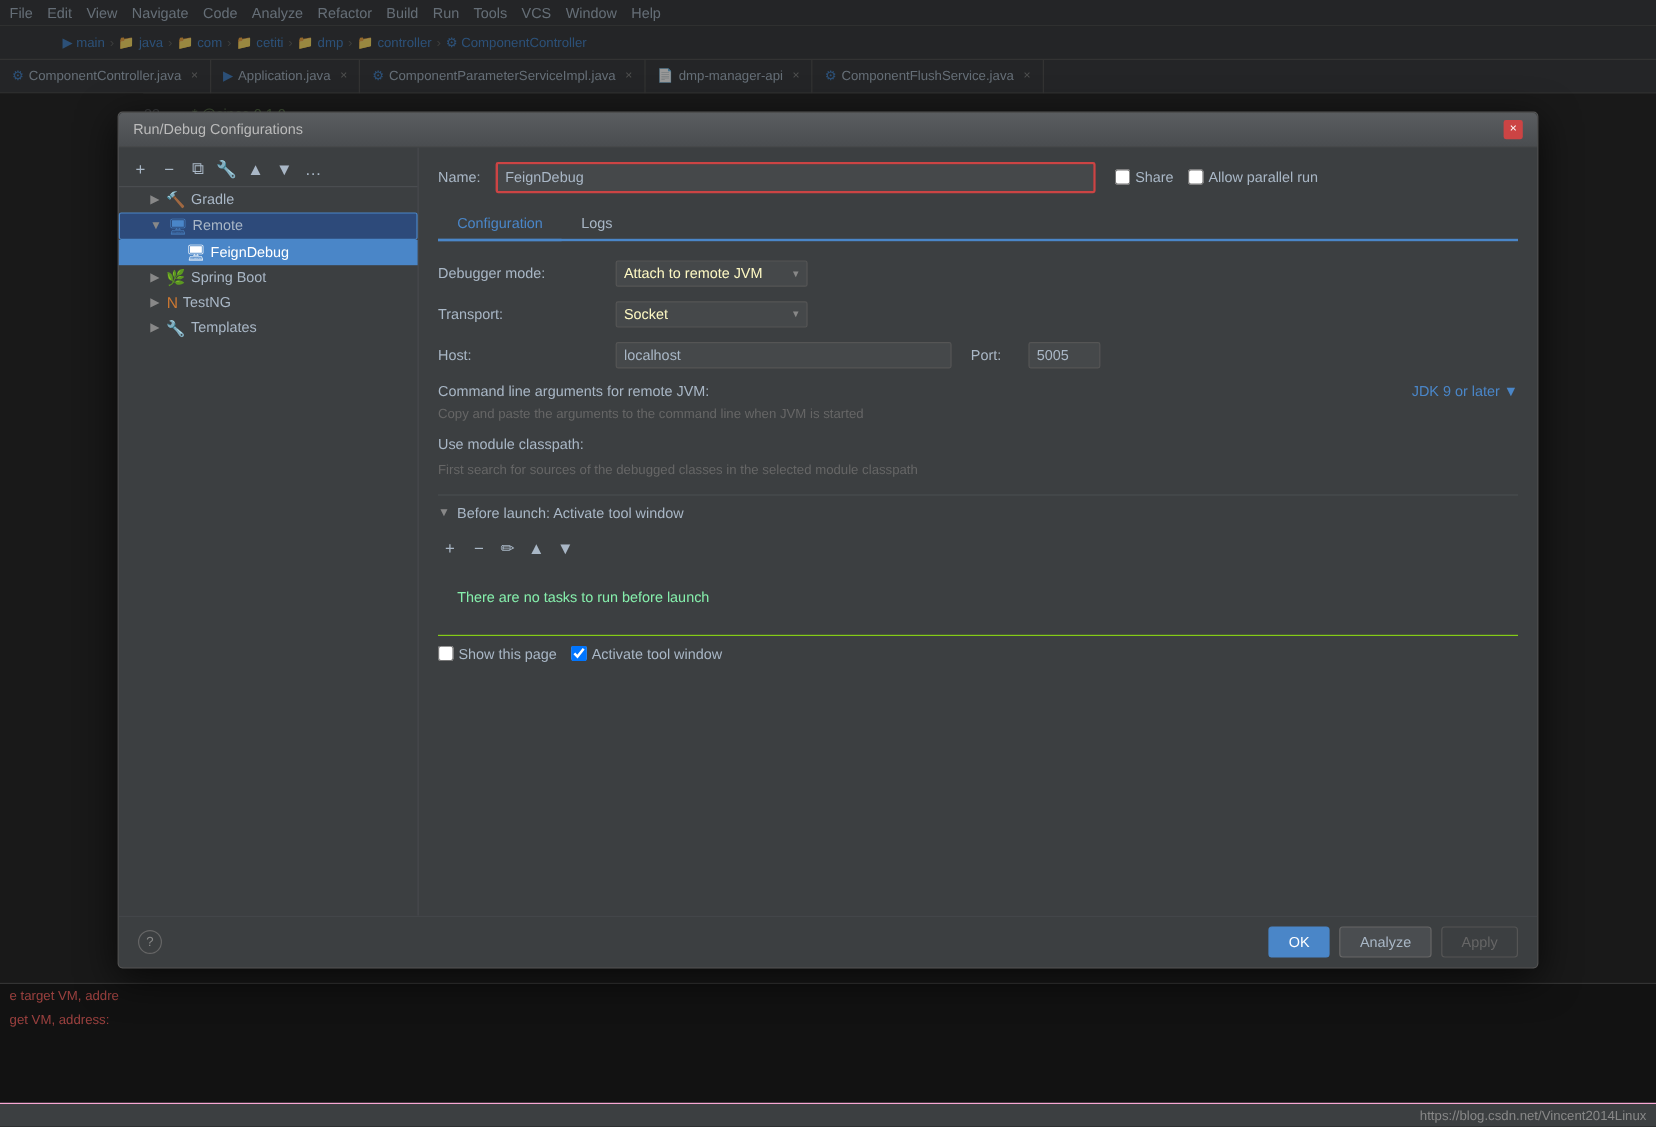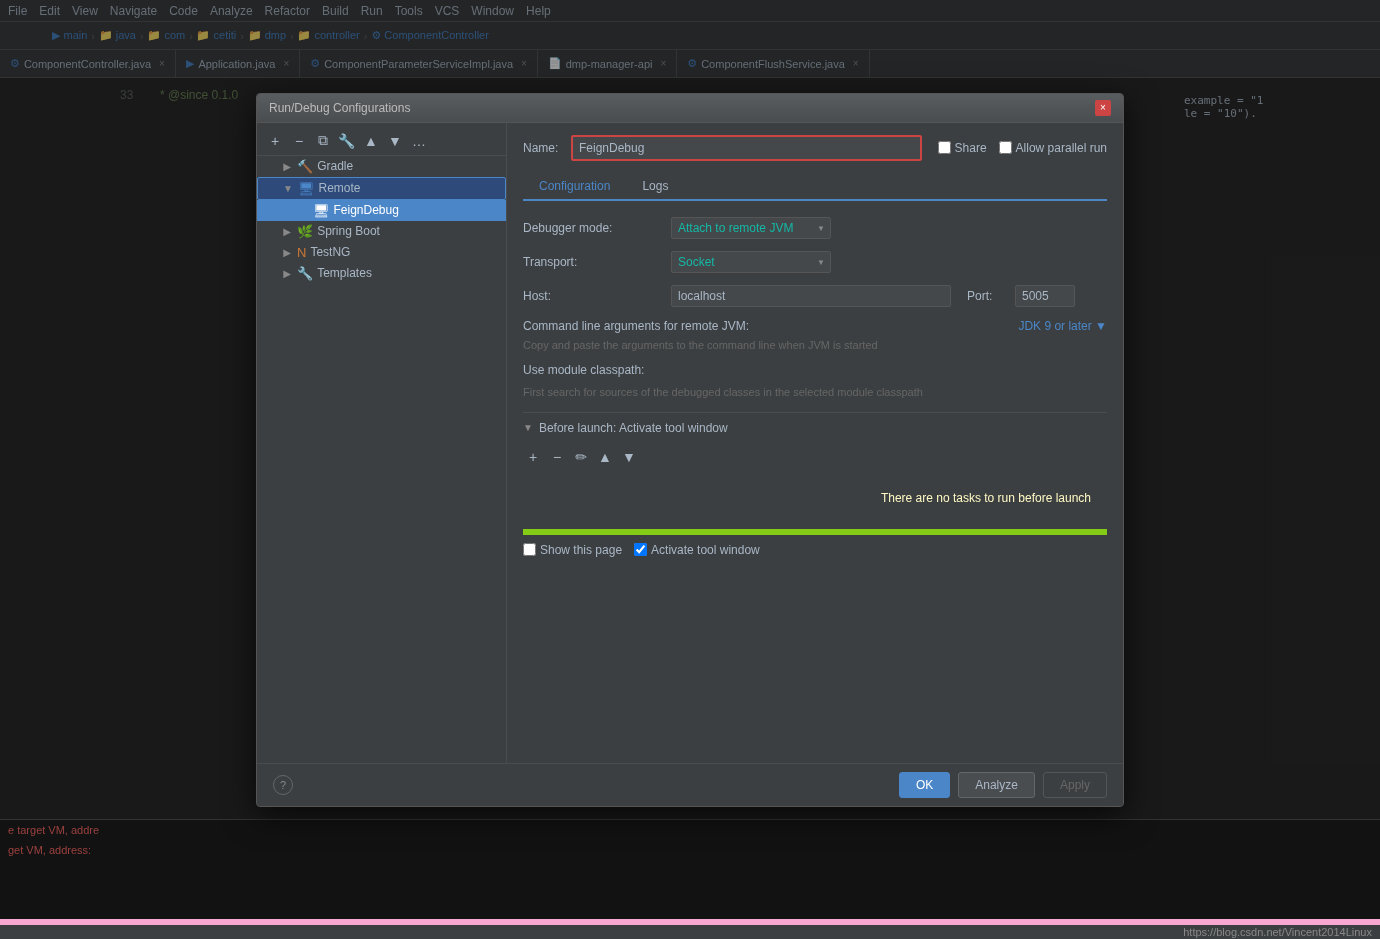--- a/index.html
+++ b/index.html
@@ -148,7 +148,7 @@
 
     
     .dialog {
-      width: 868px;
+      width: 1184px;
       background: #3c3f41;
       border: 1px solid #555;
       border-radius: 4px;

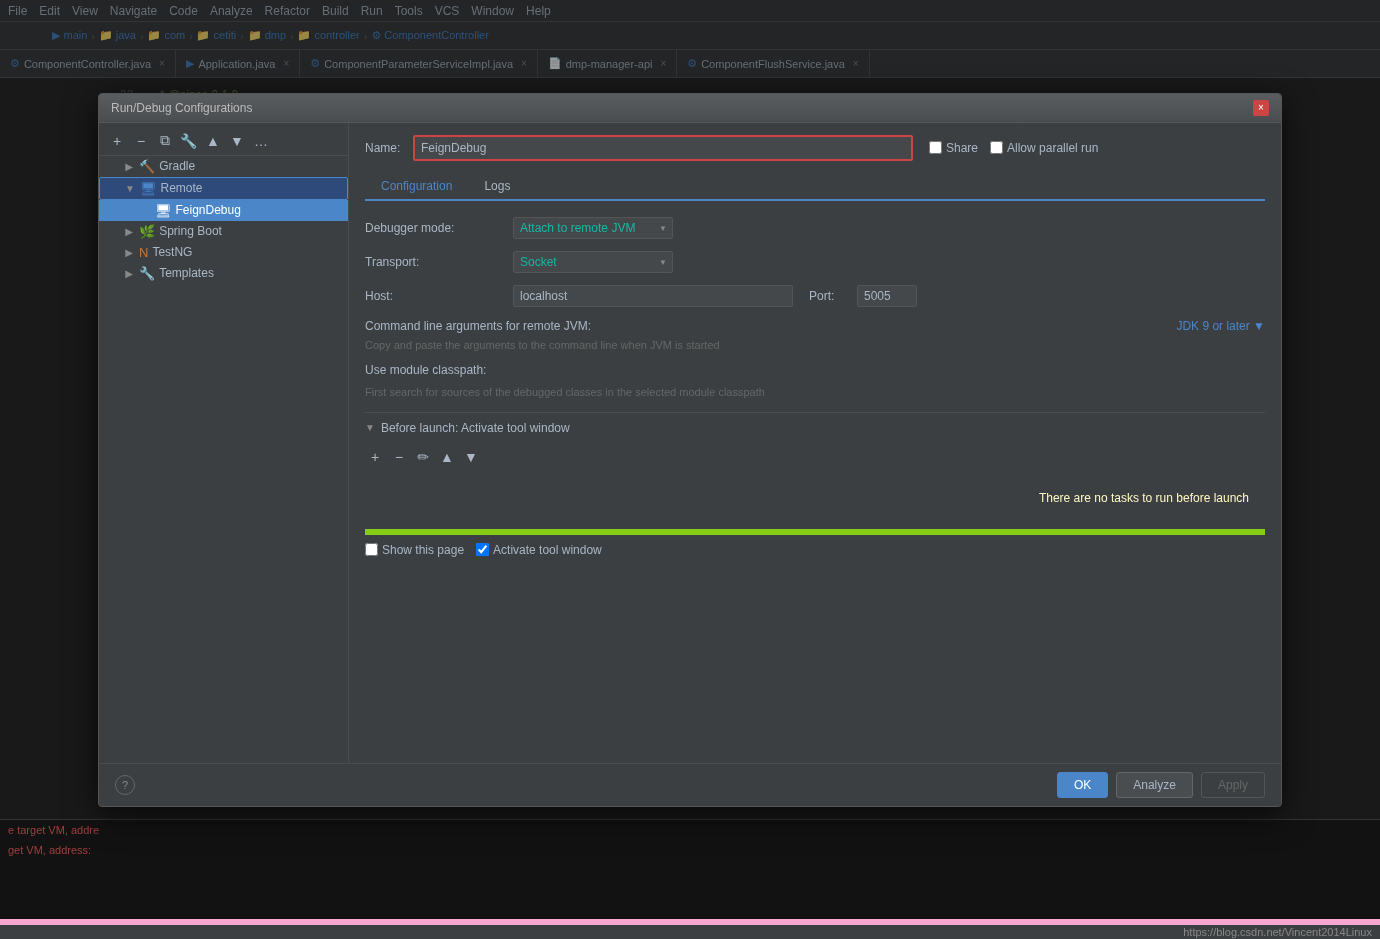--- a/index.html
+++ b/index.html
@@ -307,7 +307,7 @@
     .form-select {
       background: #45484a;
       border: 1px solid #555;
-      color: #14b8a6;
+      color: #fef9c3;
       font-size: 12px;
       padding: 3px 20px 3px 6px;
       border-radius: 2px;

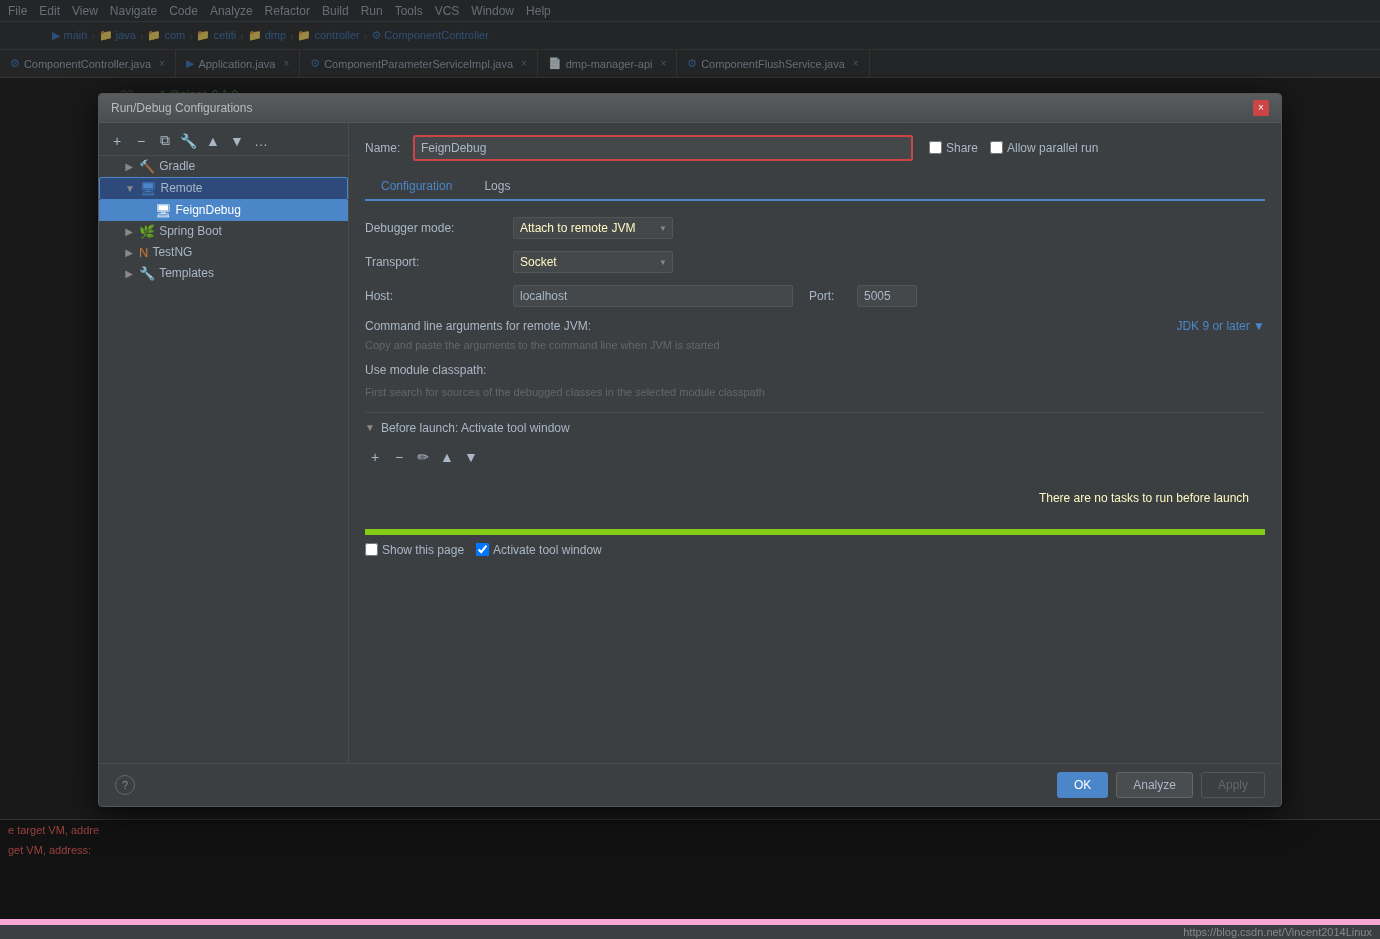--- a/index.html
+++ b/index.html
@@ -434,8 +434,8 @@
     }
 
     .launch-empty {
-      text-align: right;
-      color: #fef9c3;
+      text-align: left;
+      color: #86efac;
       font-size: 12px;
       padding: 16px;
     }

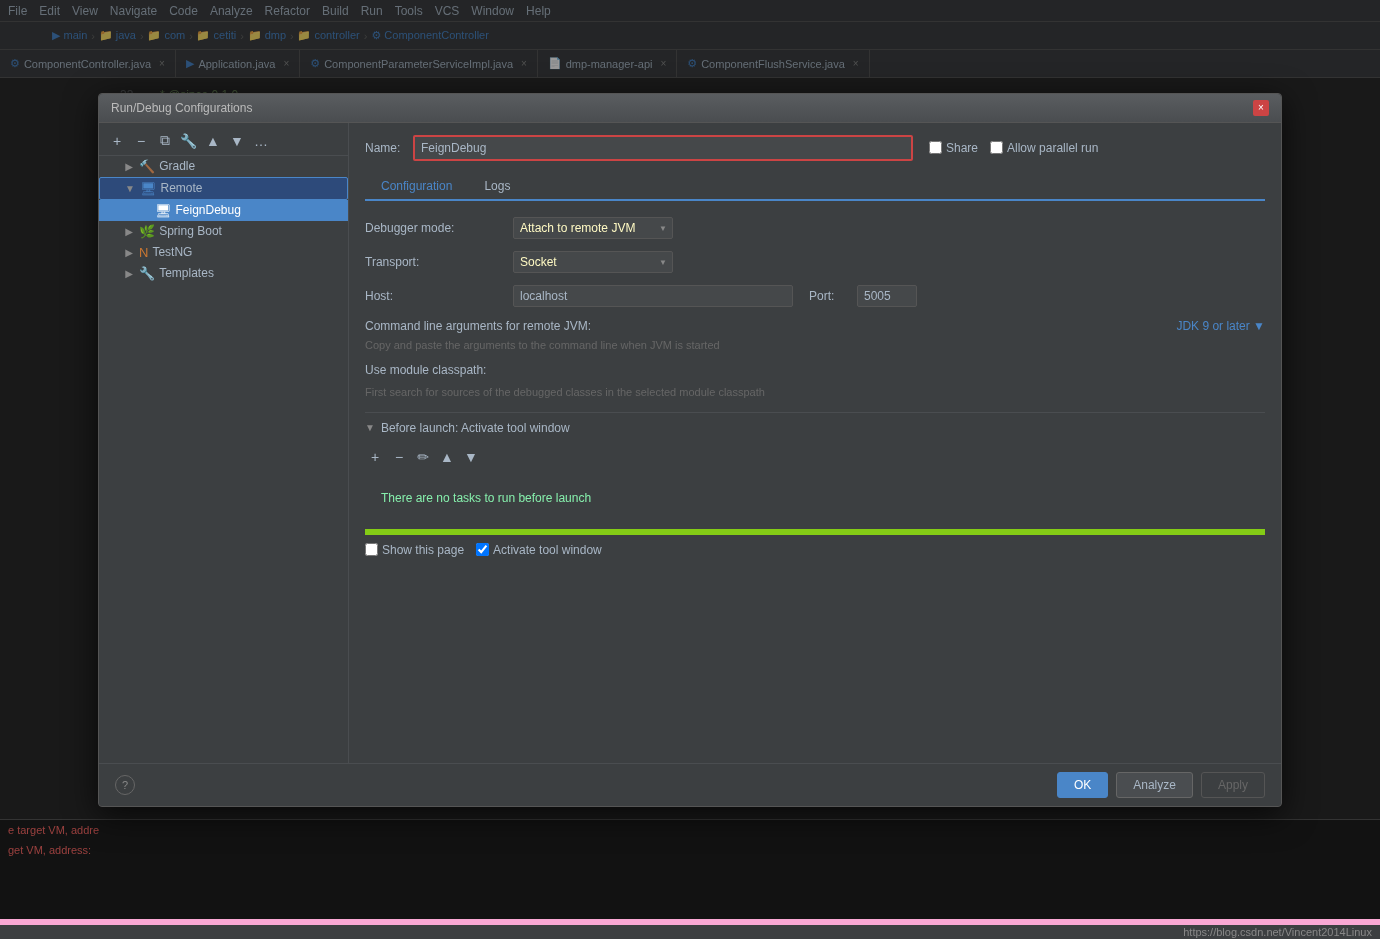--- a/index.html
+++ b/index.html
@@ -446,7 +446,7 @@
       align-items: center;
       gap: 12px;
       padding: 8px 0;
-      border-top: 6px solid #84cc16;
+      border-top: 1px solid #84cc16;
       margin-top: 8px;
     }
 

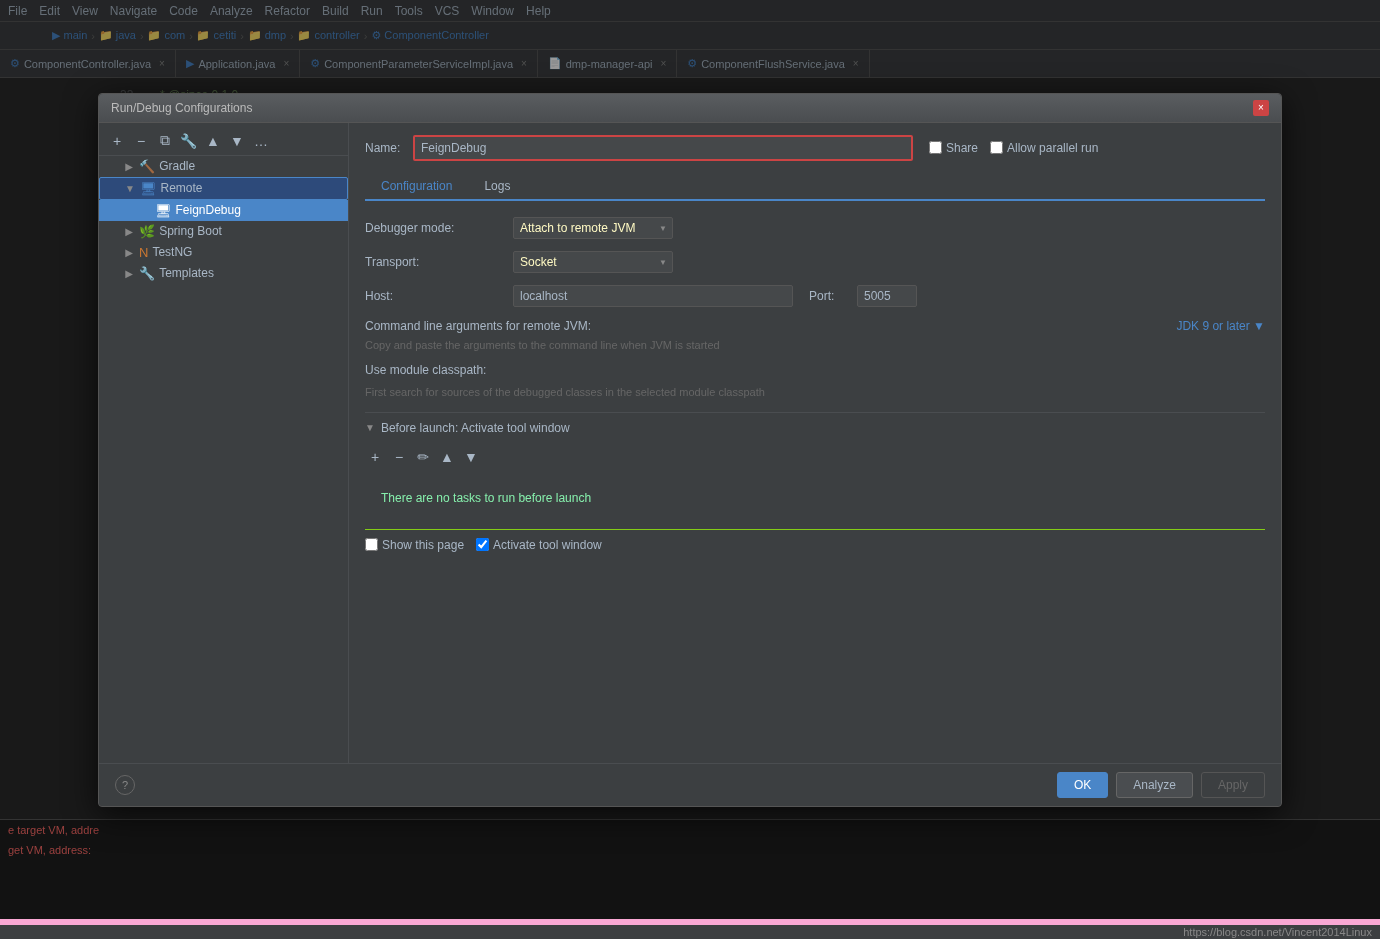--- a/index.html
+++ b/index.html
@@ -503,7 +503,7 @@
       bottom: 0; left: 0; right: 0;
       height: 20px;
       background: #3c3f41;
-      border-top: 6px solid #f9a8d4;
+      border-top: 1px solid #f9a8d4;
       display: flex;
       align-items: center;
       justify-content: flex-end;

